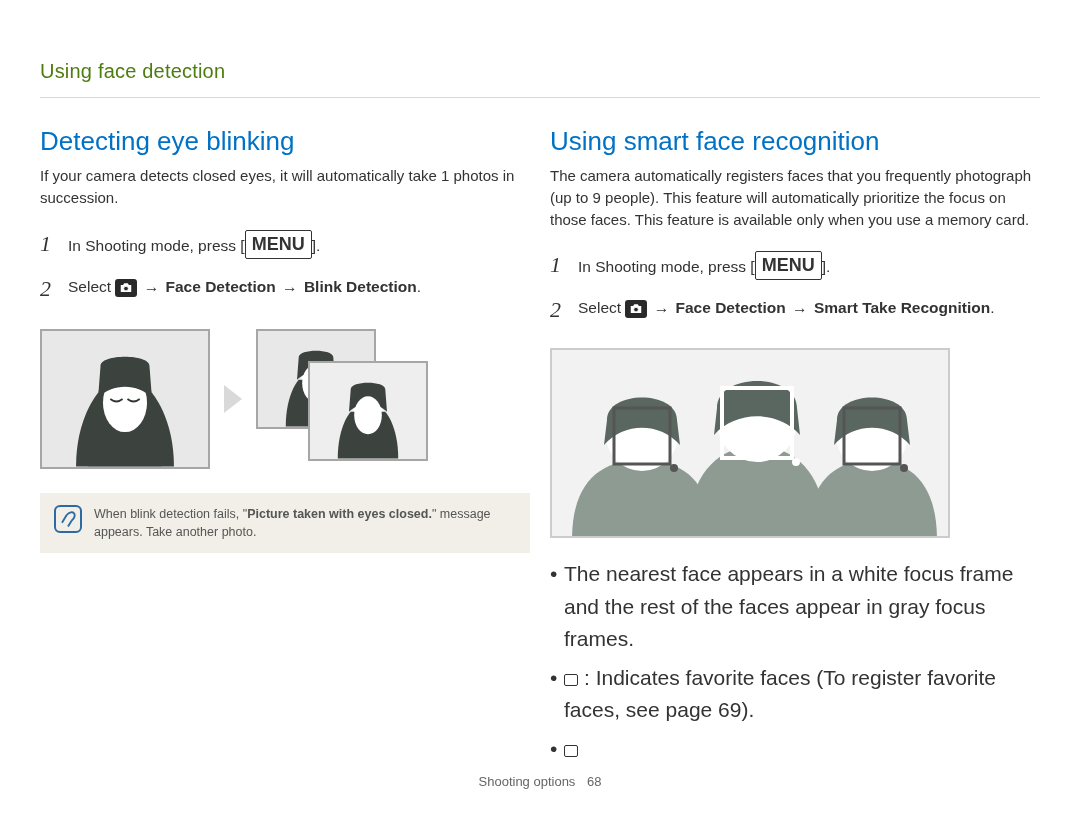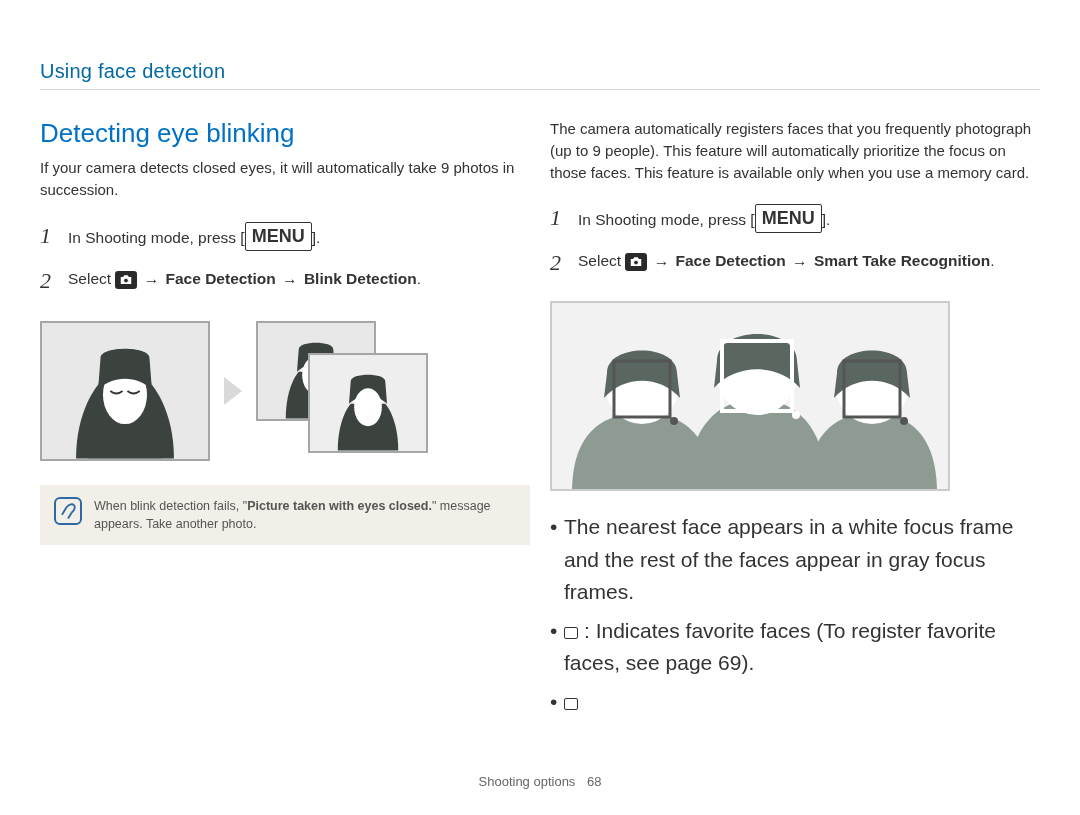--- a/index.html
+++ b/index.html
@@ -13,11 +13,11 @@
     padding: 60px 40px 0 40px;
   }
   .header-title {
-    color: #0369a1;
+    color: #4d7c0f;
     font-size: 20px;
     font-weight: 300;
     border-bottom: 1px solid #d8d8d8;
-    padding-bottom: 6px;
+    padding-bottom: 14px;
     margin-bottom: 28px;
     letter-spacing: 0.2px;
   }

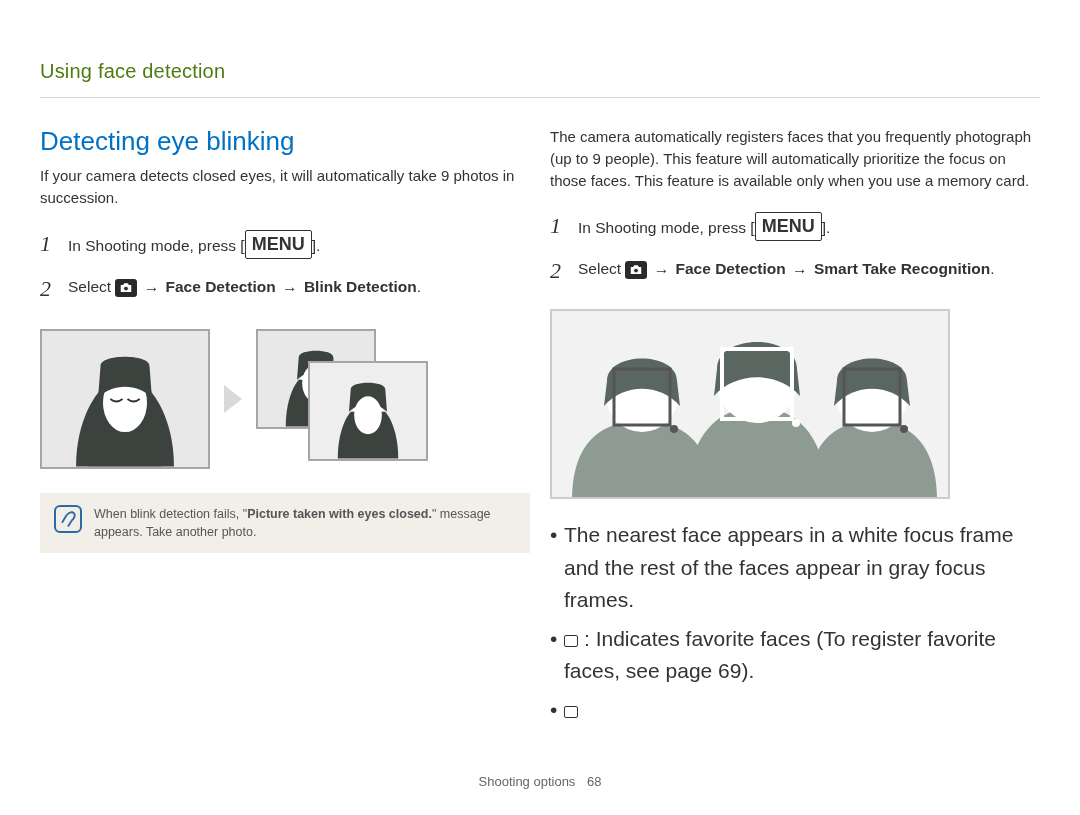--- a/index.html
+++ b/index.html
@@ -250,6 +250,7 @@
   </div>
 
   <div class="col">
+    <div class="section-title">Using smart face recognition</div>
     <div class="body-text">The camera automatically registers faces that you frequently photograph (up to 9 people). This feature will automatically prioritize the focus on those faces. This feature is available only when you use a memory card.</div>
 
     <ol class="step-list">

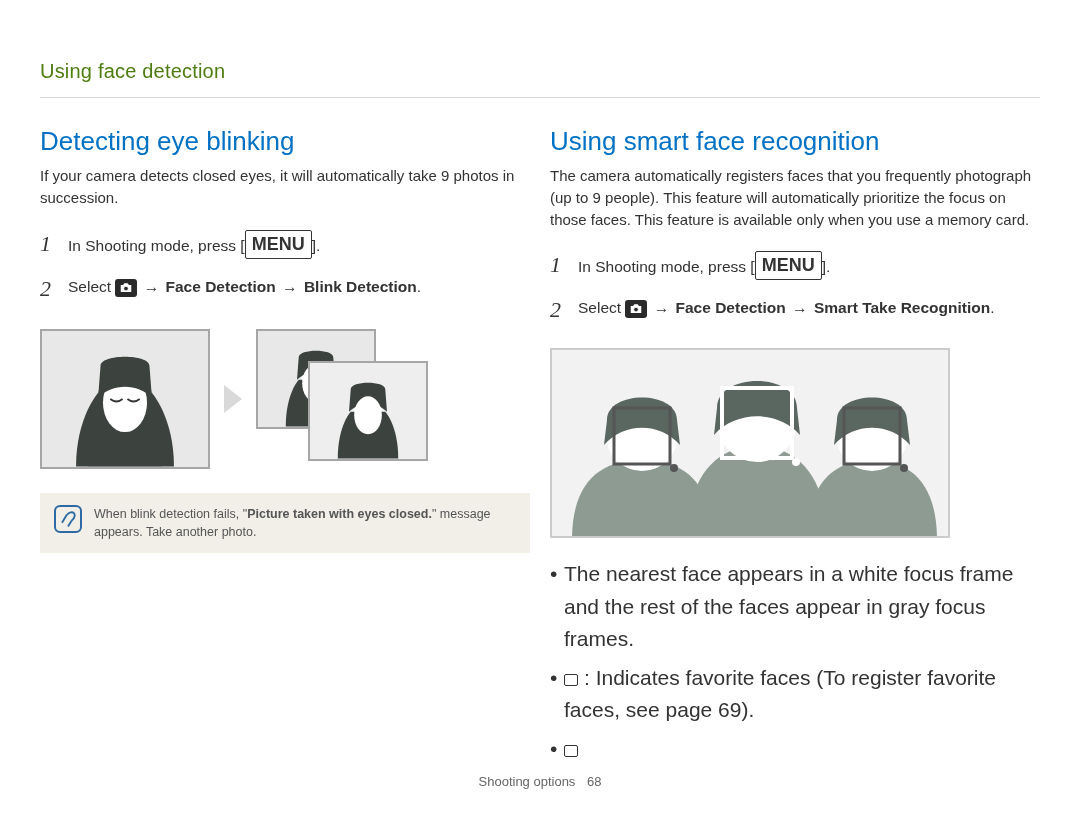--- a/index.html
+++ b/index.html
@@ -177,7 +177,7 @@
 
   <div class="col">
     <div class="section-title">Detecting eye blinking</div>
-    <div class="body-text">If your camera detects closed eyes, it will automatically take 9 photos in succession.</div>
+    <div class="body-text">If your camera detects closed eyes, it will automatically take 1 photos in succession.</div>
 
     <ol class="step-list">
       <li class="step">

